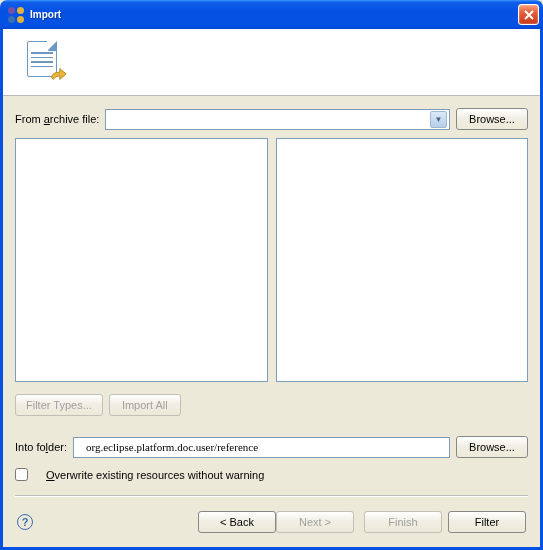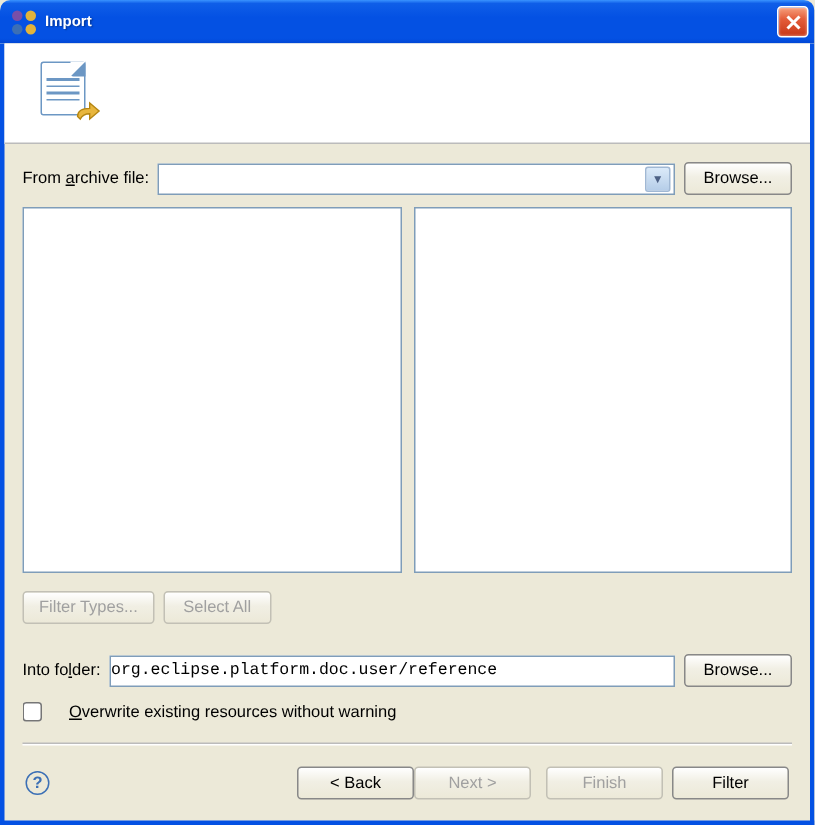--- a/index.html
+++ b/index.html
@@ -242,7 +242,7 @@
 
     <div class="btnrow">
       <button class="win" disabled="">Filter Types...</button>
-      <button class="win" disabled="">Select All</button>
+      <button class="win" disabled="">Import All</button>
     </div>
 
     <div style="height:4px"></div>

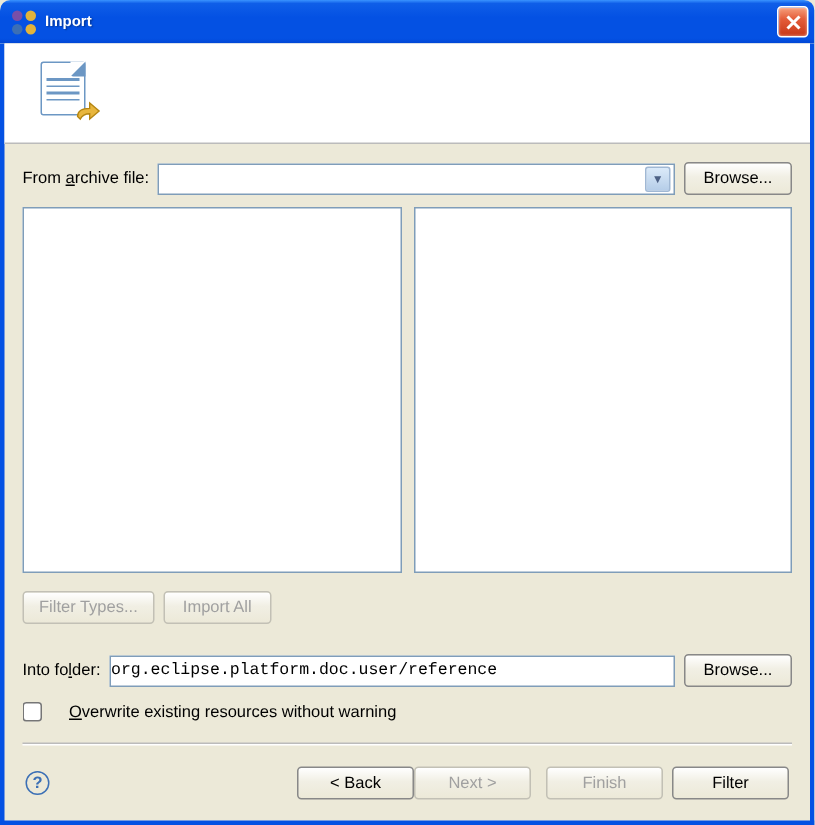--- a/index.html
+++ b/index.html
@@ -127,8 +127,8 @@
     height: 21px;
     border: 1px solid #7f9db9;
     background: #fff;
-    padding: 2px 0;
-    font-family: Liberation Mono, monospace;
+    padding: 2px 12px;
+    font-family: Liberation Serif, serif;
     font-size: 11px;
   }
   button.win {

